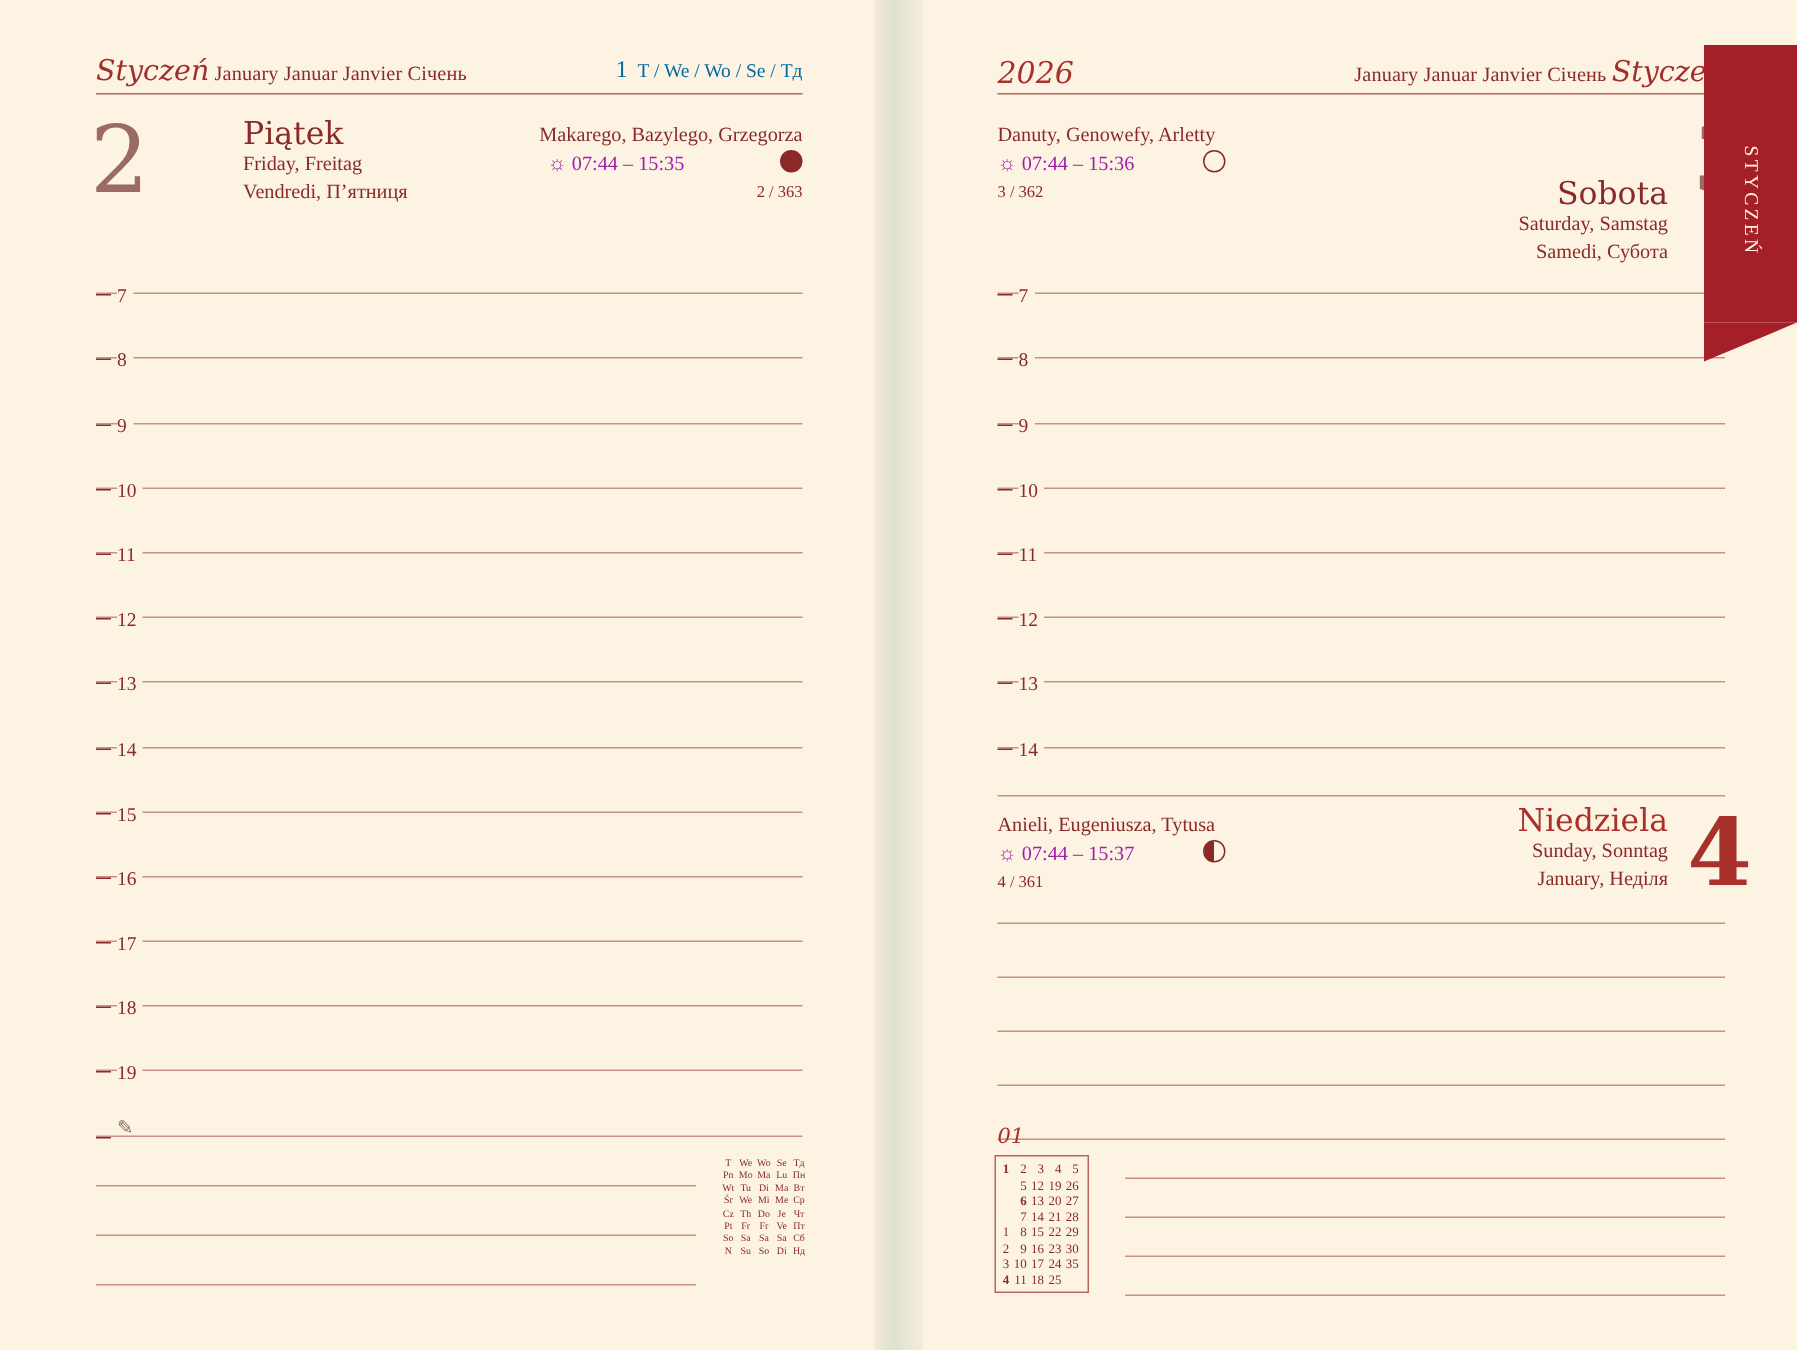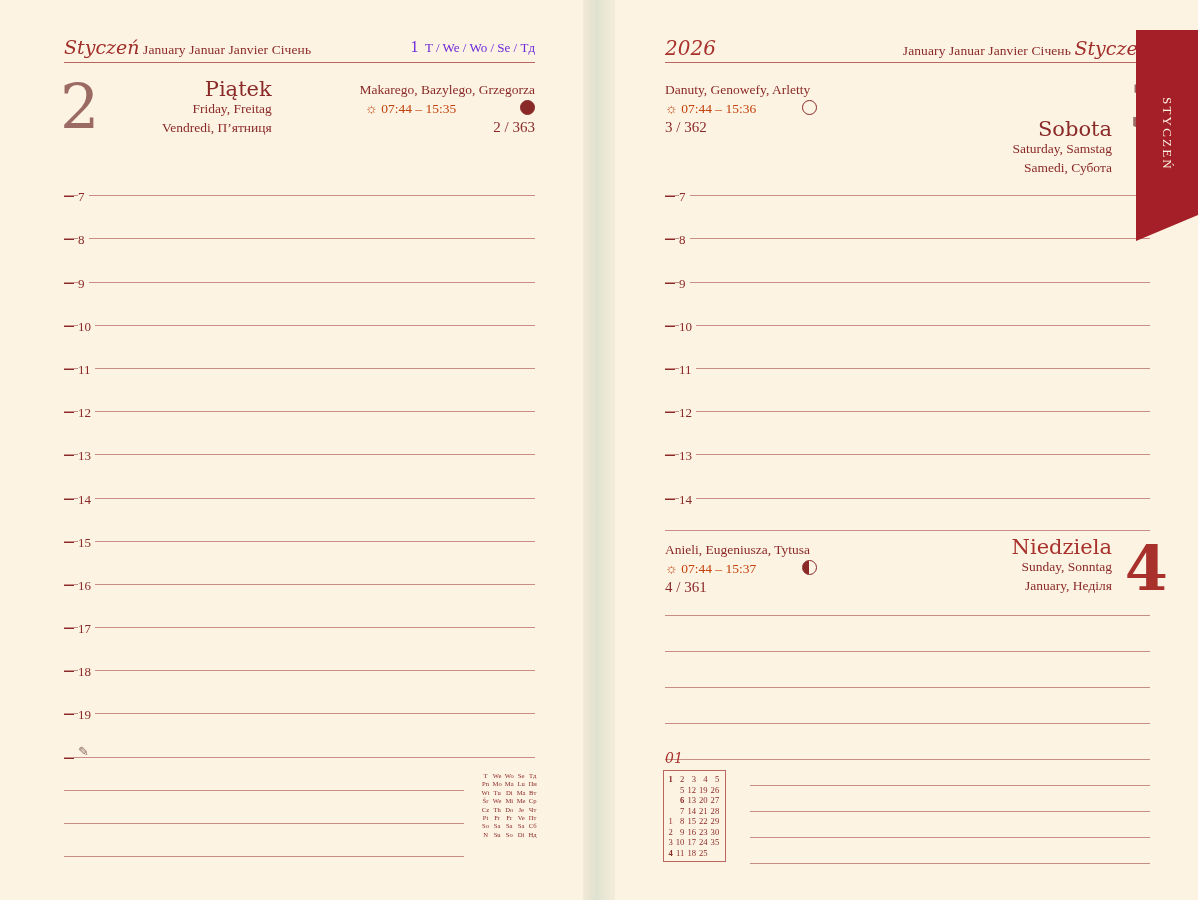--- a/index.html
+++ b/index.html
@@ -66,7 +66,7 @@
     right: 0;
     top: 2px;
     font-size: 13px;
-    color: #6d28d9;
+    color: #0369a1;
   }
   .week-left .wk-num { font-size: 16px; }
   .year-num {

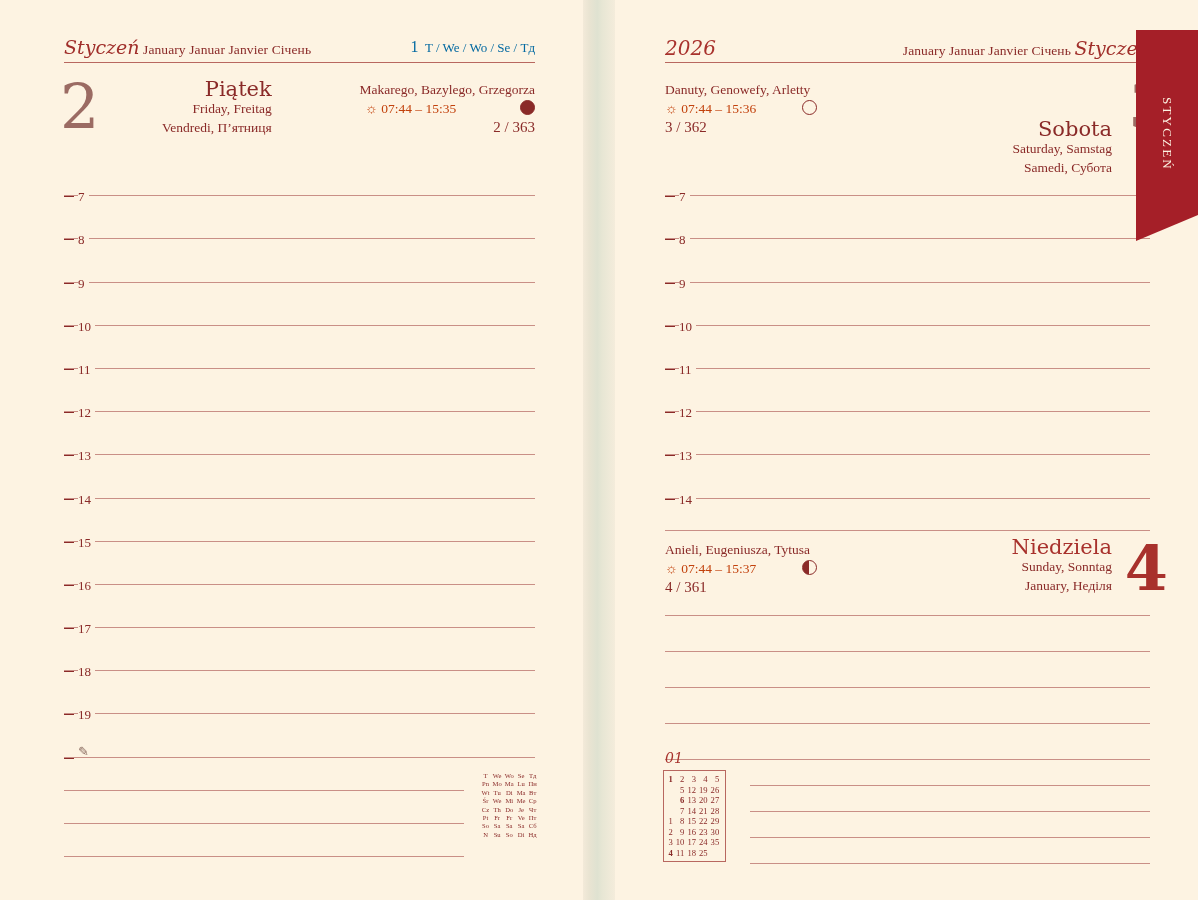--- a/index.html
+++ b/index.html
@@ -268,7 +268,7 @@
 
     <div class="big-num" style="left:60px; top:76px;">2</div>
 
-    <div class="daybox" style="left:162px; top:80px;text-align:right;">
+    <div class="daybox" style="left:162px; top:80px;">
       <div class="dayname">Piątek</div>
       <div class="daysub">Friday, Freitag</div>
       <div class="daysub">Vendredi, П’ятниця</div>

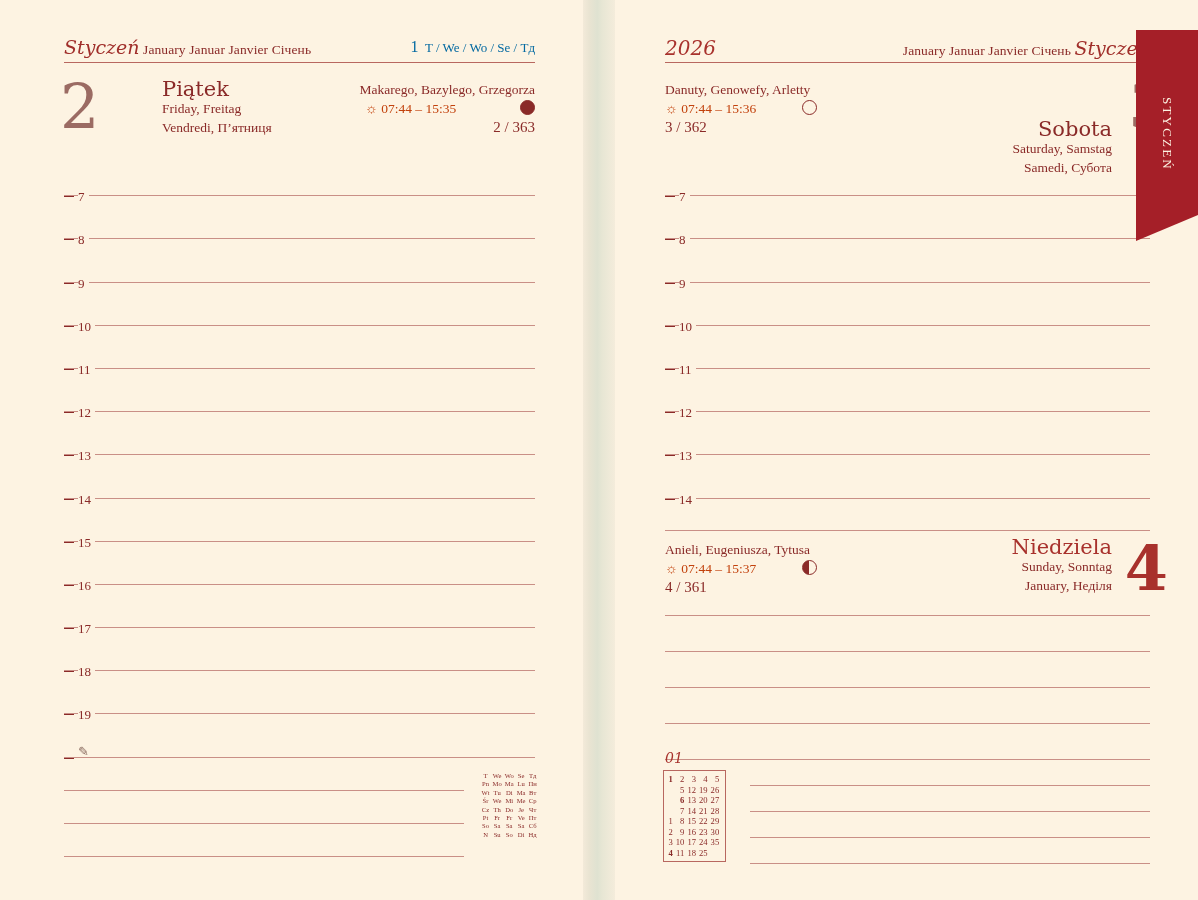--- a/index.html
+++ b/index.html
@@ -118,7 +118,7 @@
     font-size: 13.5px;
     color: #8a2a28;
   }
-  .suninfo { font-size: 13.5px; color: #c2410c; }
+  .suninfo { font-size: 13.5px; color: #a21caf; }
   .dcount  { font-size: 15px; color: #8a2a28; }
 
   .sun-glyph { font-size: 14px; }

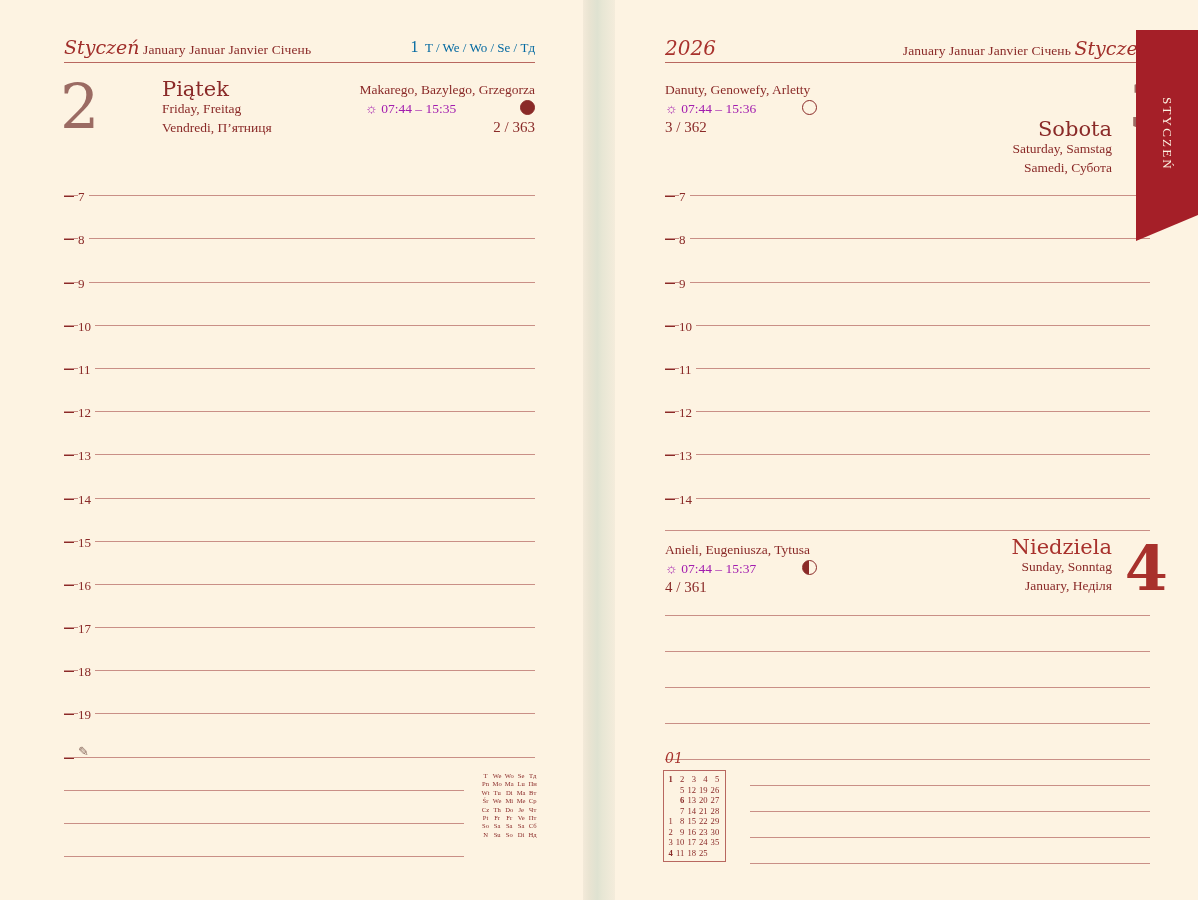--- a/index.html
+++ b/index.html
@@ -119,7 +119,7 @@
     color: #8a2a28;
   }
   .suninfo { font-size: 13.5px; color: #a21caf; }
-  .dcount  { font-size: 15px; color: #8a2a28; }
+  .dcount  { font-size: 11px; color: #8a2a28; }
 
   .sun-glyph { font-size: 14px; }
   .moon {

